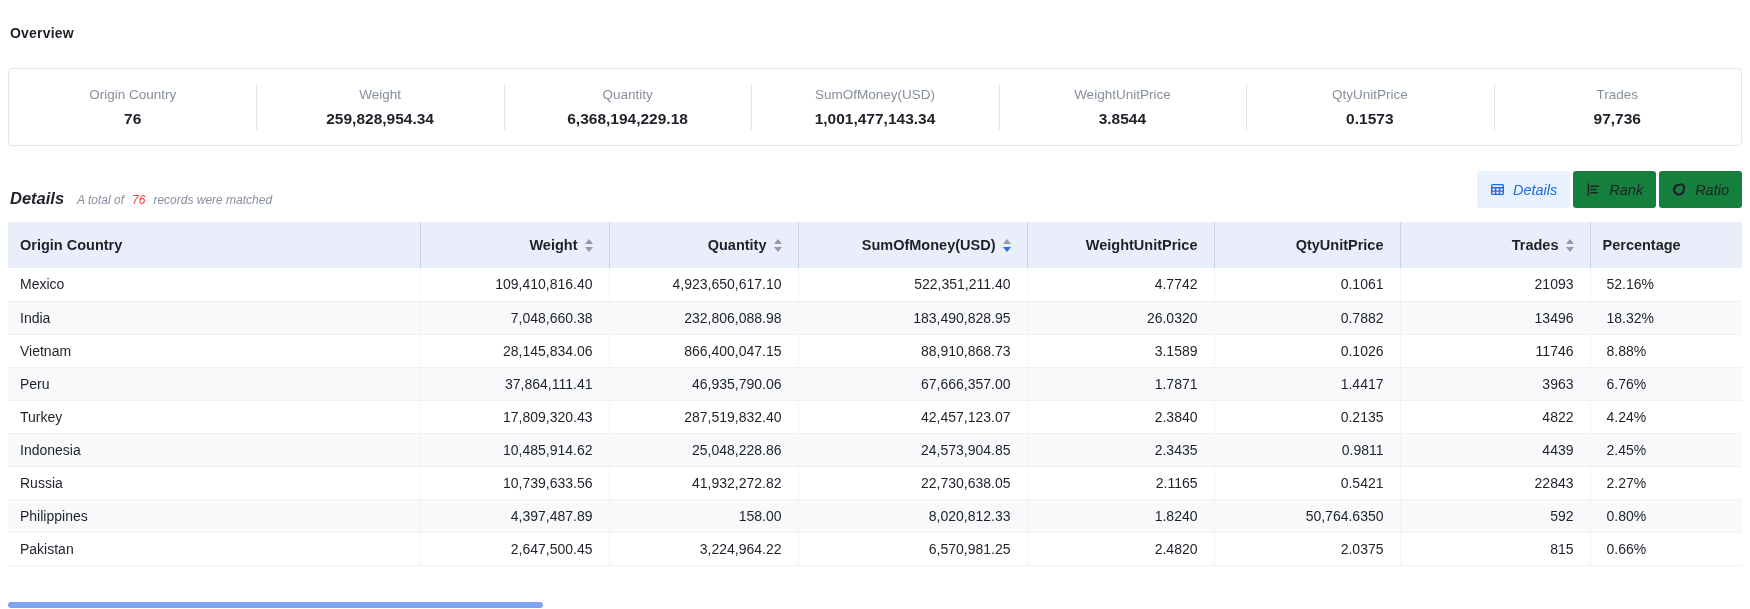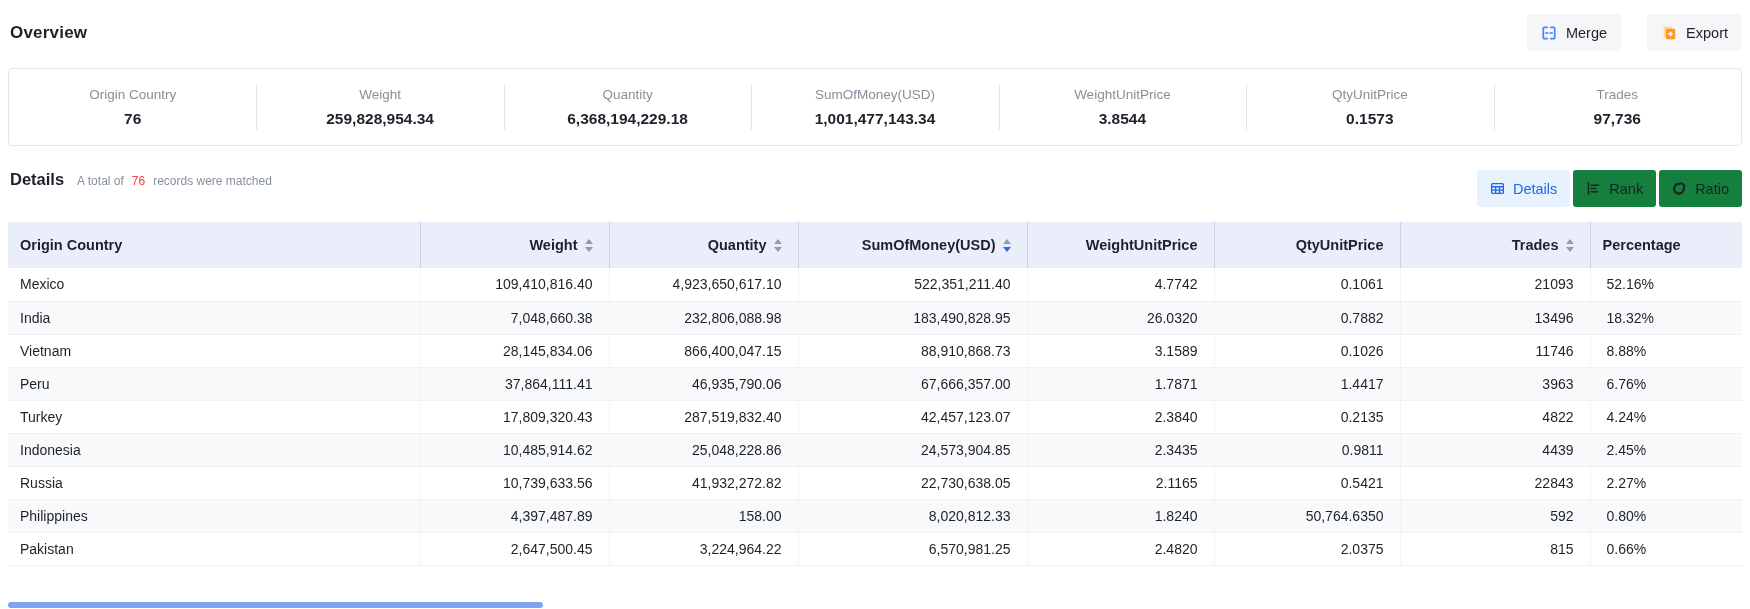--- a/index.html
+++ b/index.html
@@ -14,7 +14,7 @@
 
   
   .topbar { display: flex; justify-content: space-between; align-items: center; padding: 14px 8px 0 10px; height: 51px; }
-  .page-title { font-size: 17px; font-weight: bold; letter-spacing: .2px; }
+  .page-title { font-size: 14px; font-weight: bold; letter-spacing: .2px; }
   .topbar-actions { display: flex; gap: 26px; }
   .btn {
     display: inline-flex; align-items: center; gap: 9px;

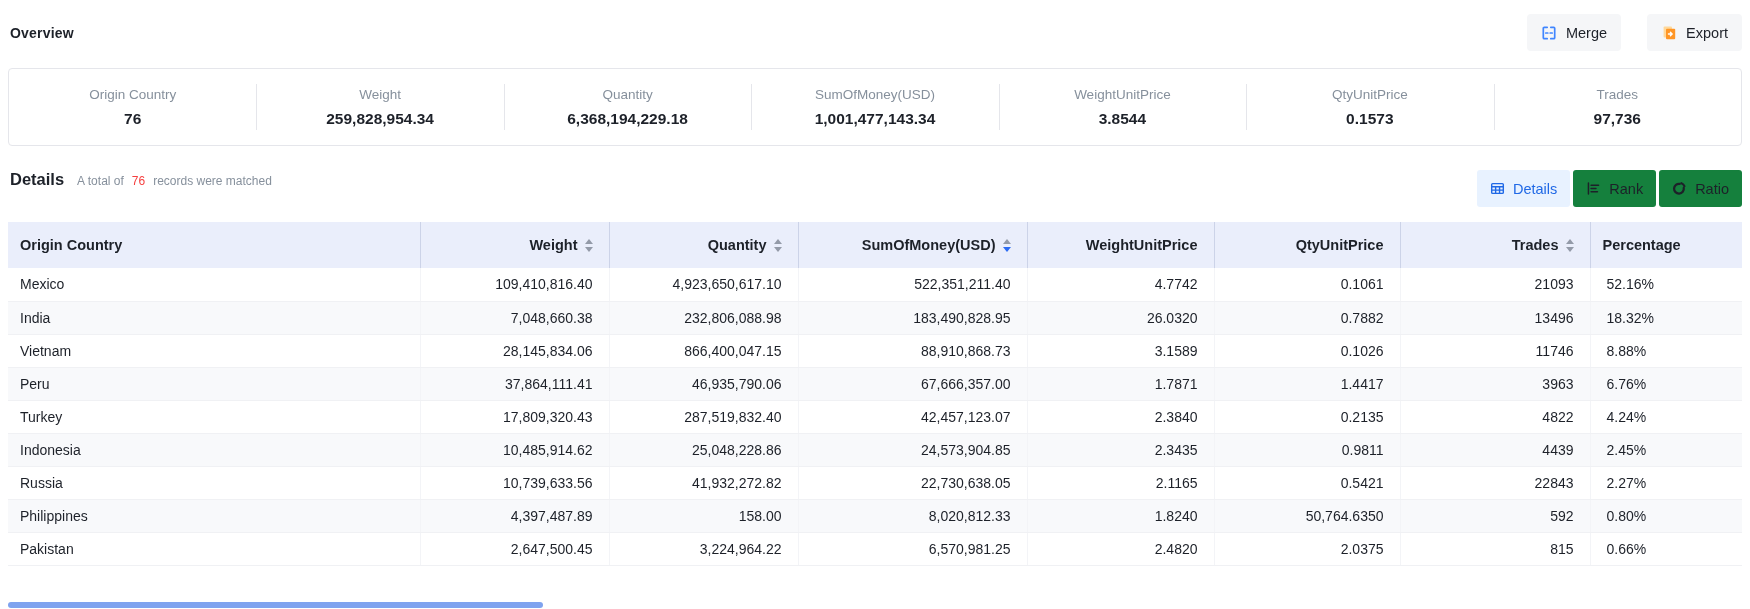--- a/index.html
+++ b/index.html
@@ -94,28 +94,6 @@
 
 <div class="topbar">
   <div class="page-title">Overview</div>
-  <div class="topbar-actions">
-    <button class="btn">
-      <span class="btn-icon">
-        <svg viewBox="0 0 16 16" width="16" height="16" fill="none" stroke="#4086ff" stroke-width="1.7" stroke-linecap="round" stroke-linejoin="round">
-          <path d="M6.2 2.3 H3.3 a1 1 0 0 0 -1 1 v9.4 a1 1 0 0 0 1 1 h2.9"></path>
-          <path d="M9.8 2.3 h2.9 a1 1 0 0 1 1 1 v9.4 a1 1 0 0 1 -1 1 H9.8"></path>
-          <path d="M4.8 8 h2 M11.2 8 h-2"></path>
-        </svg>
-      </span>
-      <span>Merge</span>
-    </button>
-    <button class="btn">
-      <span class="btn-icon">
-        <svg viewBox="0 0 16 16" width="16" height="16">
-          <rect x="2.6" y="1.6" width="8.4" height="11" rx="1" fill="#ffd89a"></rect>
-          <rect x="5" y="3.8" width="9.2" height="10.4" rx="1" fill="#ff9626"></rect>
-          <path d="M7.4 9 h3.6 M9.4 7.2 l1.8 1.8 -1.8 1.8" stroke="#ffffff" stroke-width="1.3" fill="none" stroke-linecap="round" stroke-linejoin="round"></path>
-        </svg>
-      </span>
-      <span>Export</span>
-    </button>
-  </div>
 </div>
 
 <div class="overview-card">

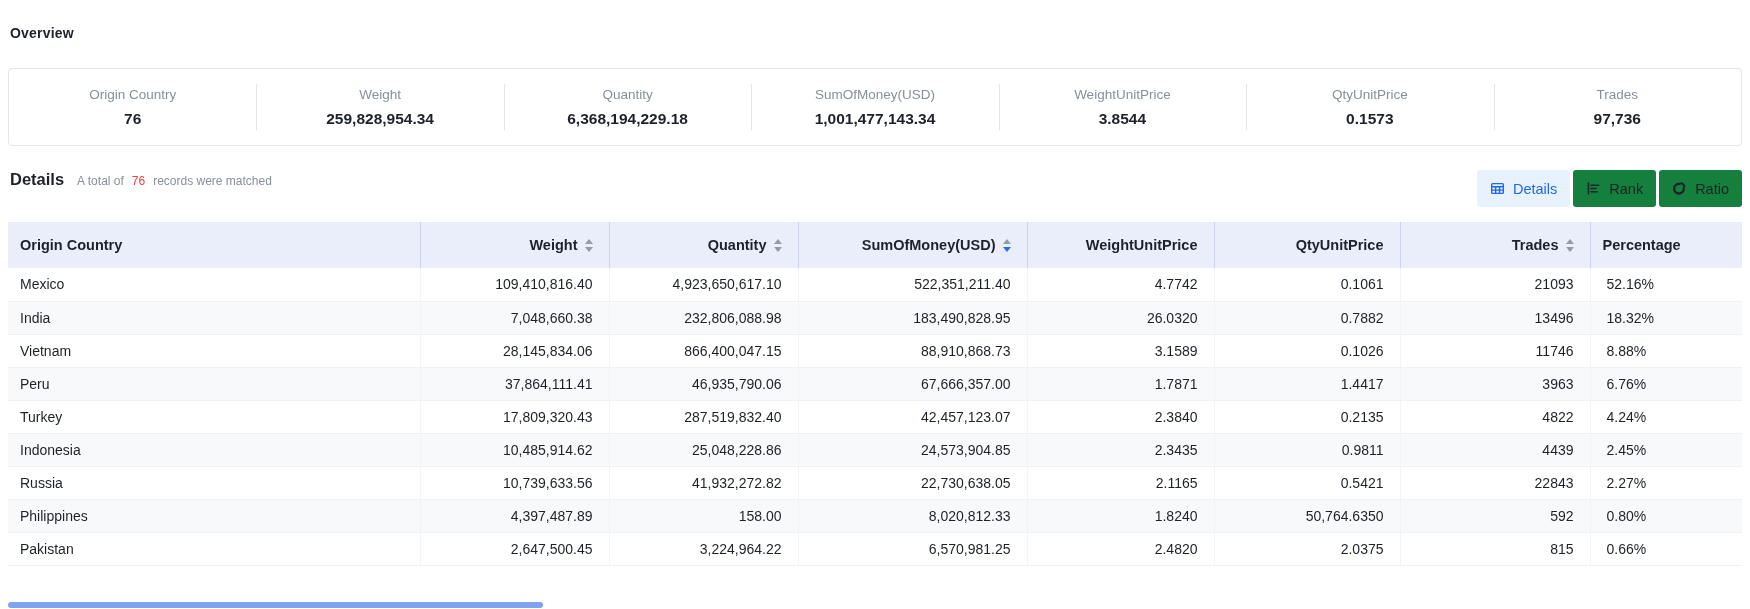--- a/index.html
+++ b/index.html
@@ -39,7 +39,7 @@
   .stat-value { color: #1d2129; font-size: 15.5px; font-weight: bold; }
 
   
-  .details-bar { margin: 24px 8px 0 10px; height: 38px; display: flex; justify-content: space-between; align-items: flex-start; }
+  .details-bar { margin: 24px 8px 0 10px; height: 38px; display: flex; justify-content: space-between; align-items: flex-end; font-style: italic; }
   .details-left { display: flex; align-items: baseline; gap: 13px; }
   .details-title { font-size: 16.5px; font-weight: bold; }
   .details-summary { display: inline-flex; gap: 8px; font-size: 12px; color: #86909c; }

